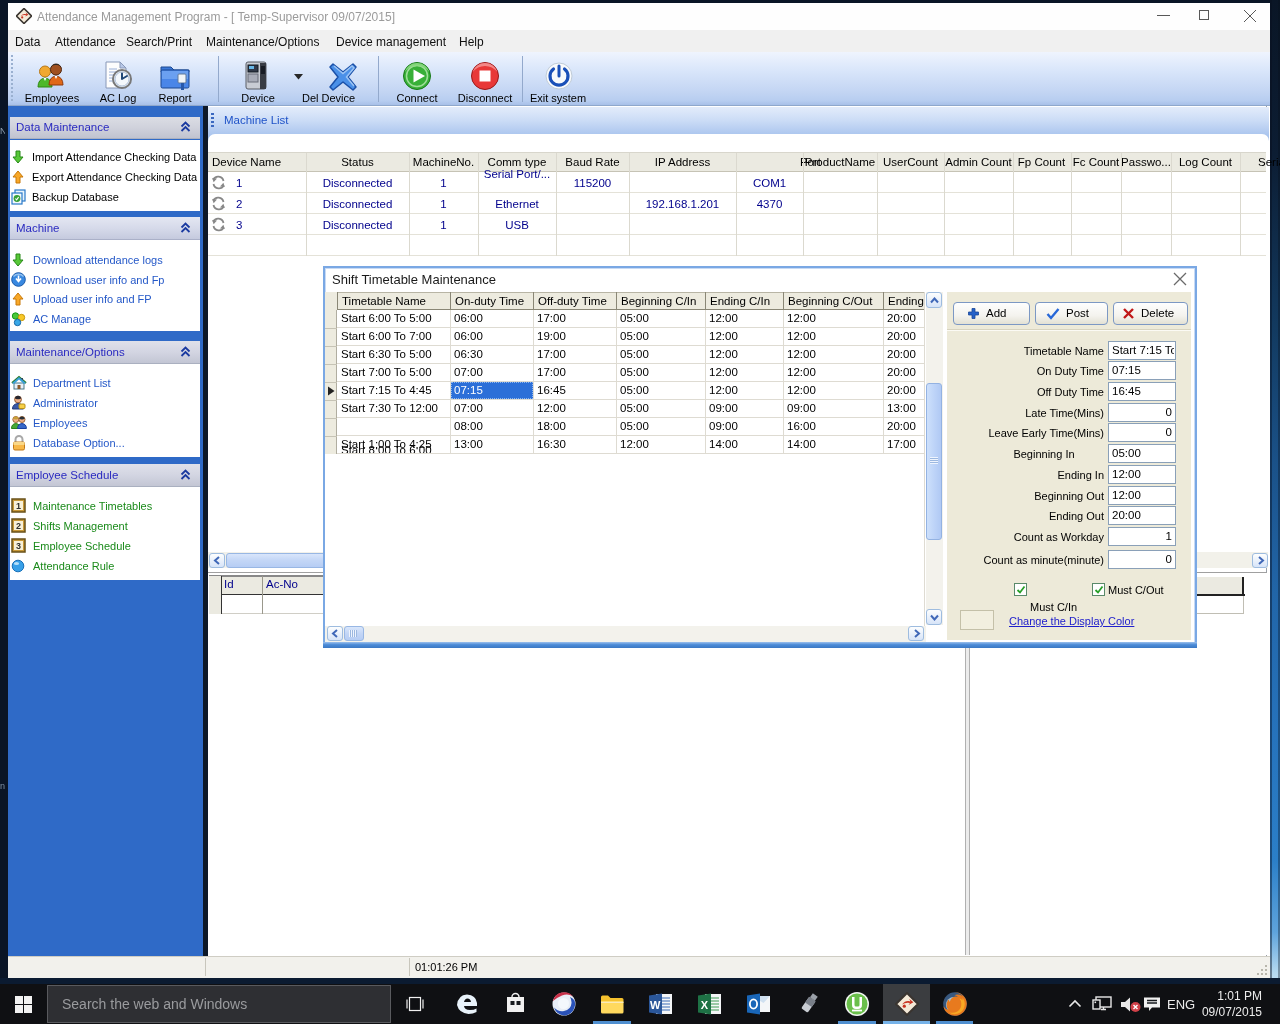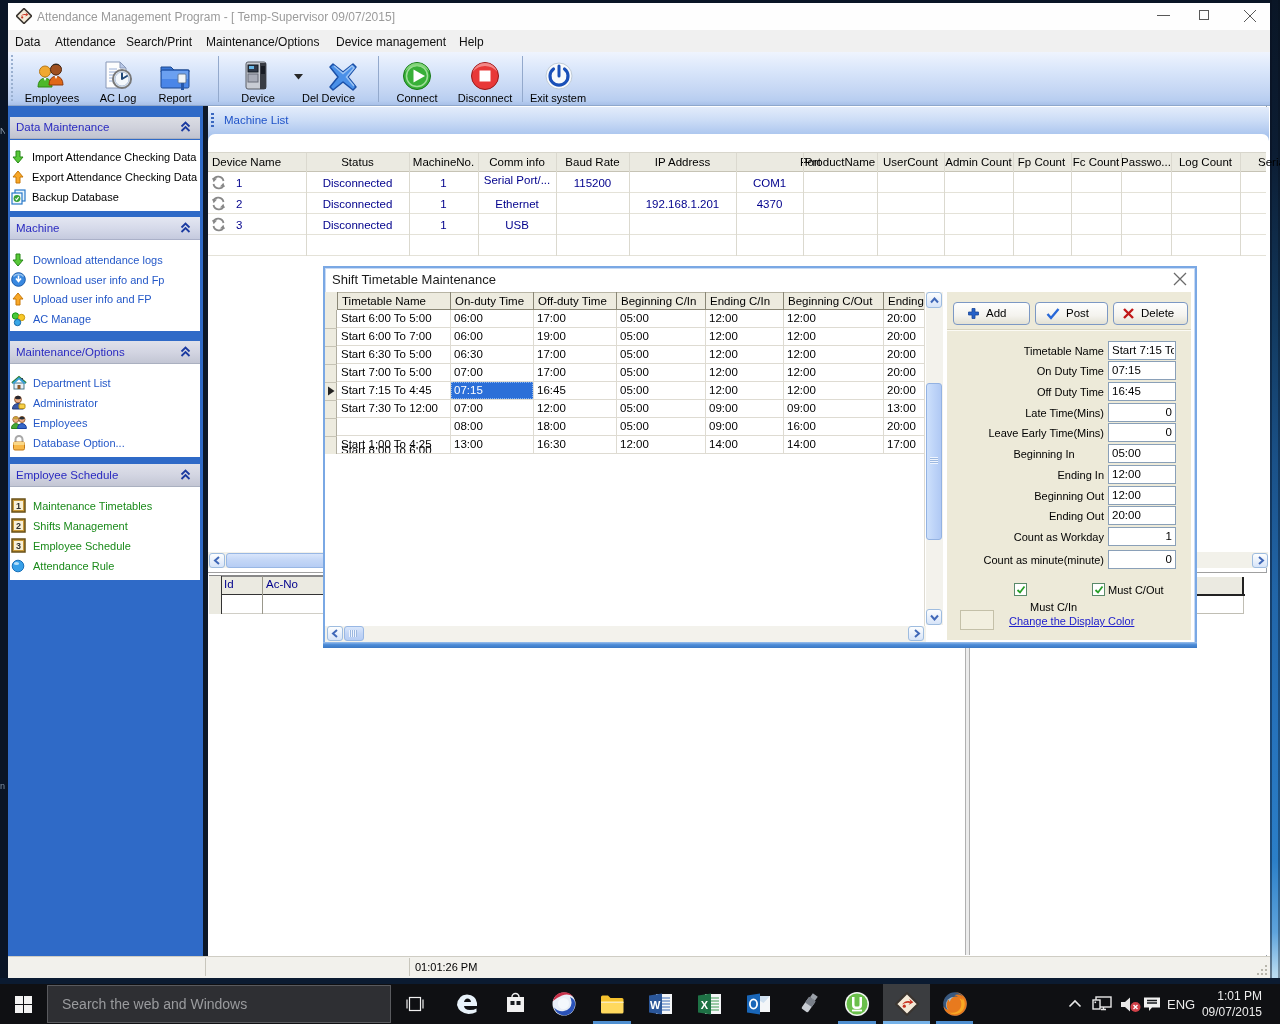--- a/index.html
+++ b/index.html
@@ -306,7 +306,7 @@
 <div class="abs g11" style="left:212px;top:156px;color:#000;">Device Name</div>
 <div class="abs g11" style="left:306px;top:156px;width:103px;text-align:center;color:#000;">Status</div>
 <div class="abs g11" style="left:409px;top:156px;width:69px;text-align:center;color:#000;">MachineNo.</div>
-<div class="abs g11" style="left:478px;top:156px;width:78px;text-align:center;color:#000;">Comm info</div>
+<div class="abs g11" style="left:478px;top:156px;width:78px;text-align:center;color:#000;">Comm type</div>
 <div class="abs g11" style="left:556px;top:156px;width:73px;text-align:center;color:#000;">Baud Rate</div>
 <div class="abs g11" style="left:629px;top:156px;width:107px;text-align:center;color:#000;">IP Address</div>
 <div class="abs g11" style="left:736px;top:156px;width:67px;text-align:center;color:#000;margin-left:41px;">Port</div>

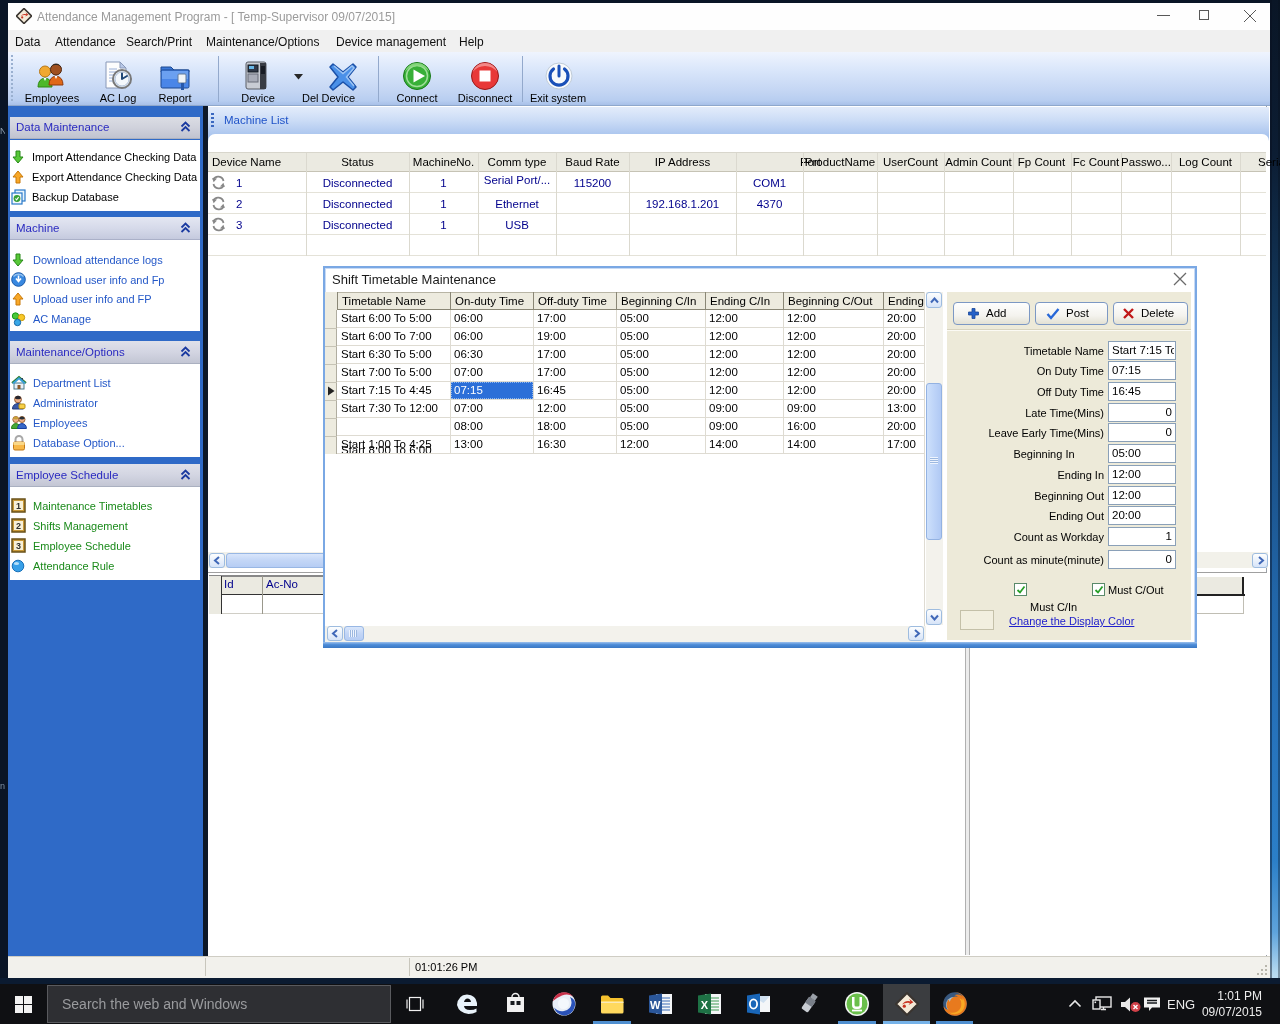--- a/index.html
+++ b/index.html
@@ -366,7 +366,7 @@
 <div class="abs g11" style="left:409px;top:177px;width:69px;text-align:center;color:#00008c;">1</div>
 <div class="abs g11" style="left:409px;top:198px;width:69px;text-align:center;color:#00008c;">1</div>
 <div class="abs g11" style="left:409px;top:219px;width:69px;text-align:center;color:#00008c;">1</div>
-<div class="abs g11" style="left:478px;top:174px;width:78px;text-align:center;color:#00008c;">Serial Port/...</div>
+<div class="abs g11" style="left:478px;top:168px;width:78px;text-align:center;color:#00008c;">Serial Port/...</div>
 <div class="abs g11" style="left:478px;top:198px;width:78px;text-align:center;color:#00008c;">Ethernet</div>
 <div class="abs g11" style="left:478px;top:219px;width:78px;text-align:center;color:#00008c;">USB</div>
 <div class="abs g11" style="left:556px;top:177px;width:73px;text-align:center;color:#00008c;">115200</div>

